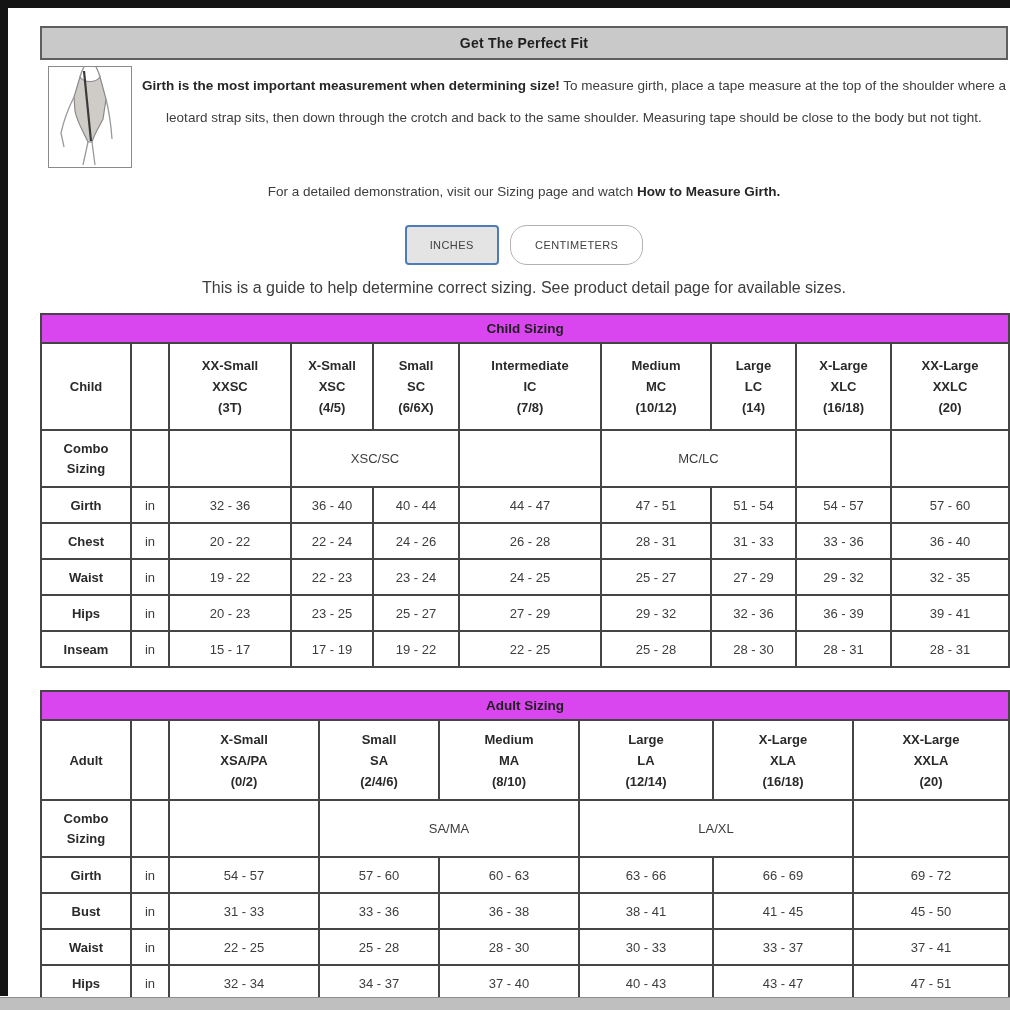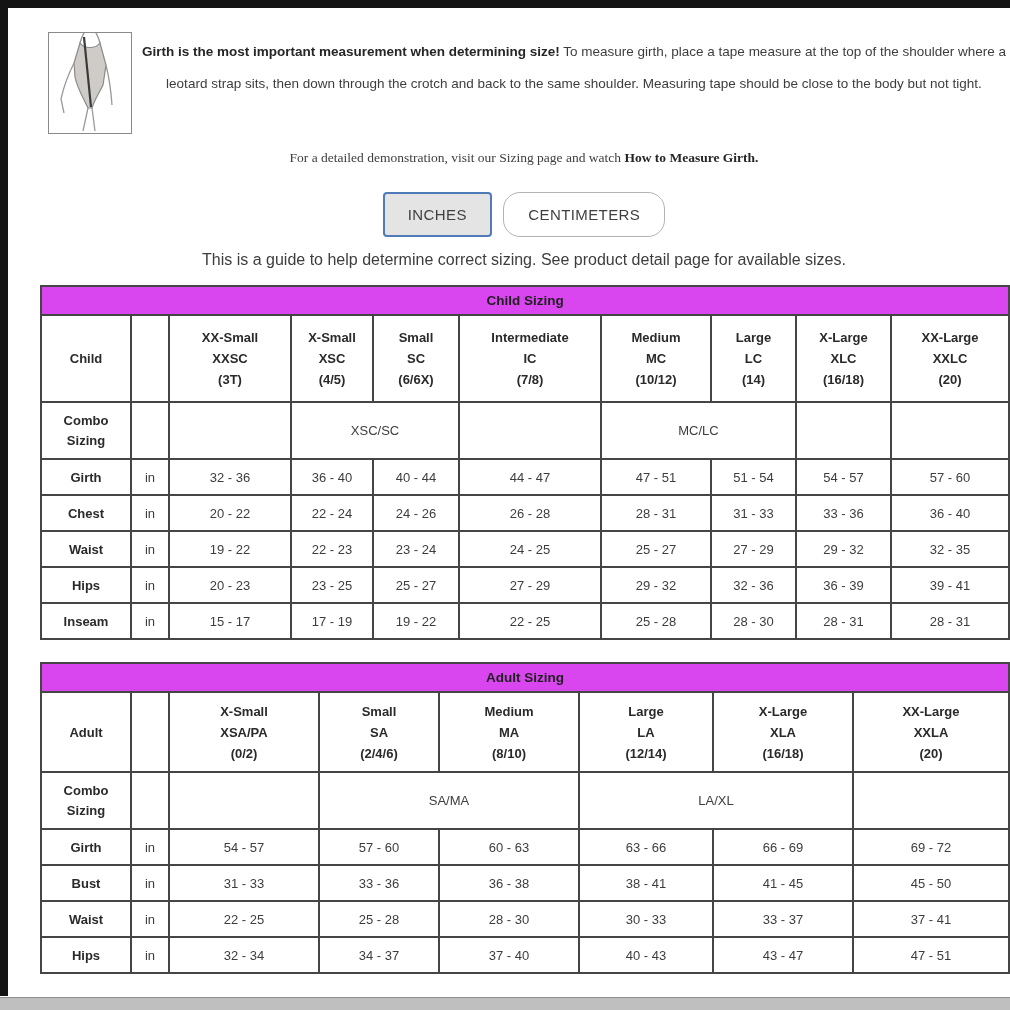--- a/index.html
+++ b/index.html
@@ -74,6 +74,7 @@
 
 <div class="page">
 
+  <div class="title-bar">Get The Perfect Fit</div>
 
   <div class="intro">
     <div class="figure-box">

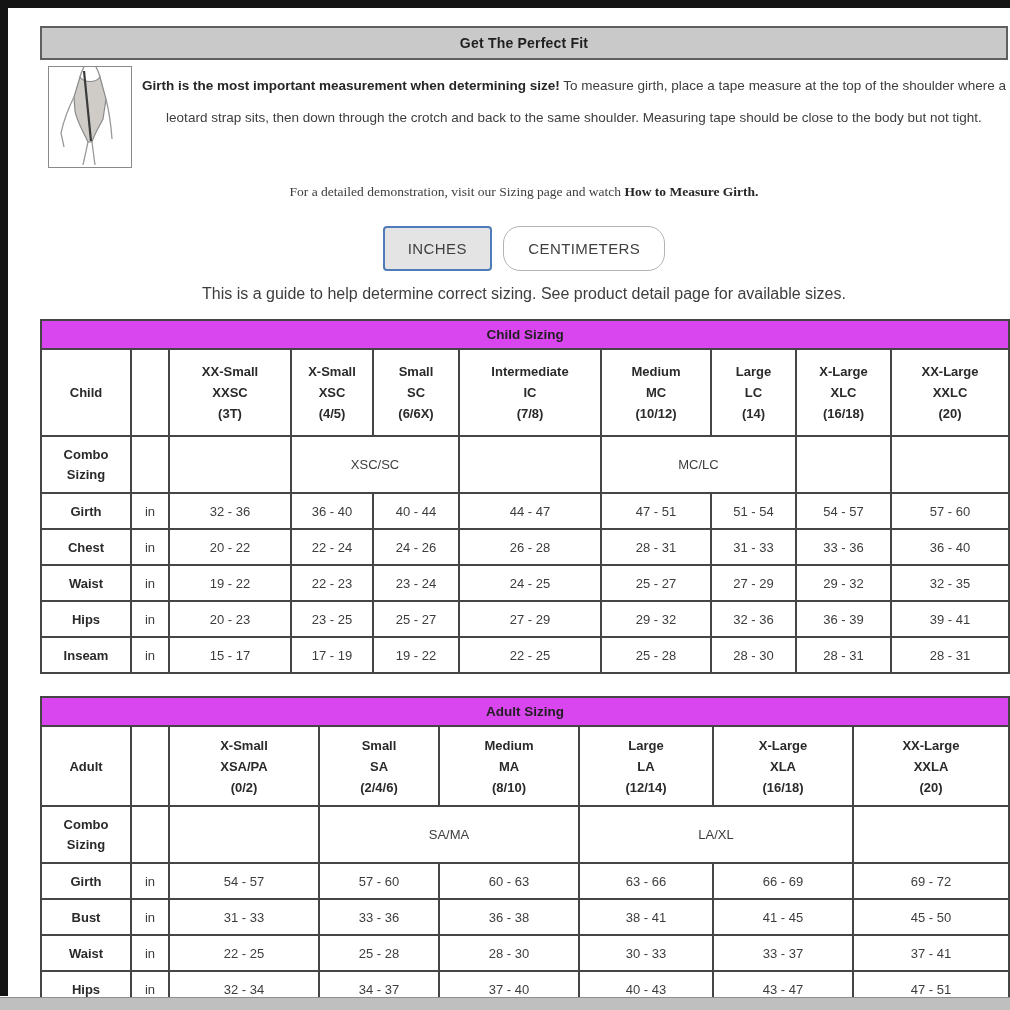--- a/index.html
+++ b/index.html
@@ -31,7 +31,7 @@
   }
   .intro-text b, .demo-line b { color:#262626; }
 
-  .demo-line { text-align:center; font-size:13.5px; margin:16px 0 0;font-family:Liberation Serif, serif; }
+  .demo-line { text-align:center; font-size:13.5px; margin:16px 0 0; }
 
   .unit-buttons { text-align:center; margin-top:26px; }
   .unit-buttons button {

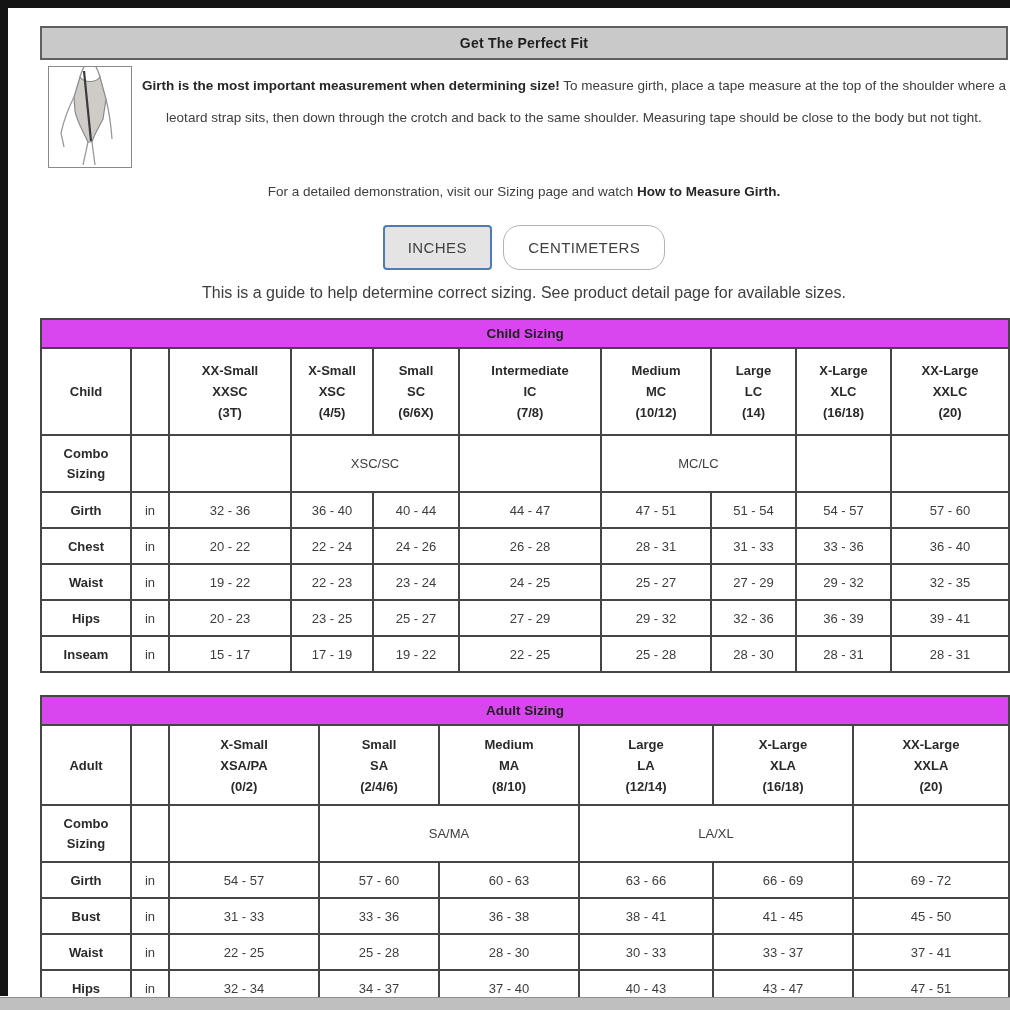--- a/index.html
+++ b/index.html
@@ -35,7 +35,7 @@
 
   .unit-buttons { text-align:center; margin-top:26px; }
   .unit-buttons button {
-    font-family:"Liberation Sans", sans-serif; font-size:15px; color:#3f3f3f;
+    font-family:"Liberation Sans", sans-serif; font-size:11px; color:#3f3f3f;
     letter-spacing:0.4px; cursor:pointer; vertical-align:middle;
     background:#ffffff; border:1px solid #b3b3b3; padding:13px 24px; border-radius:2px;
   }

